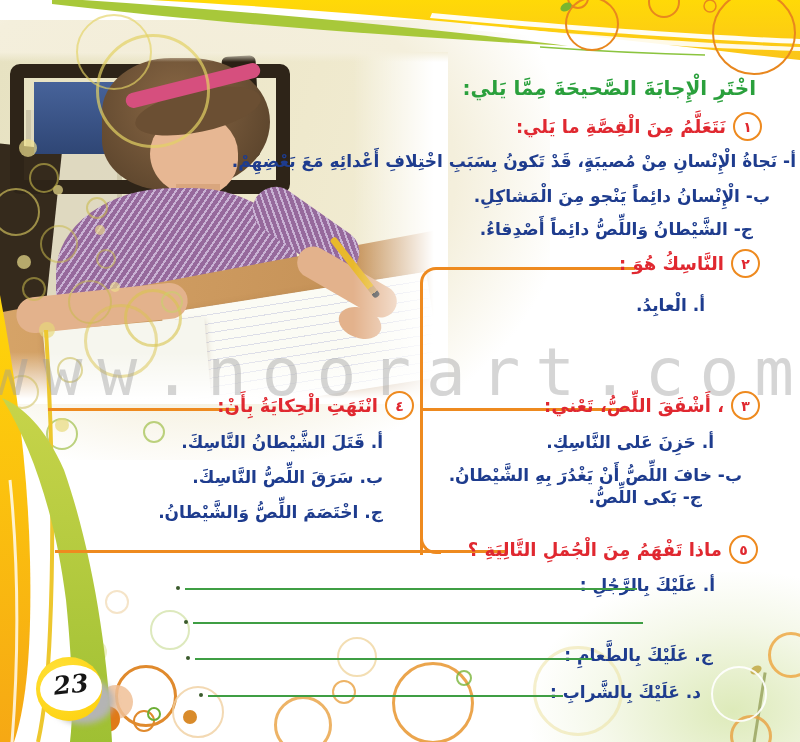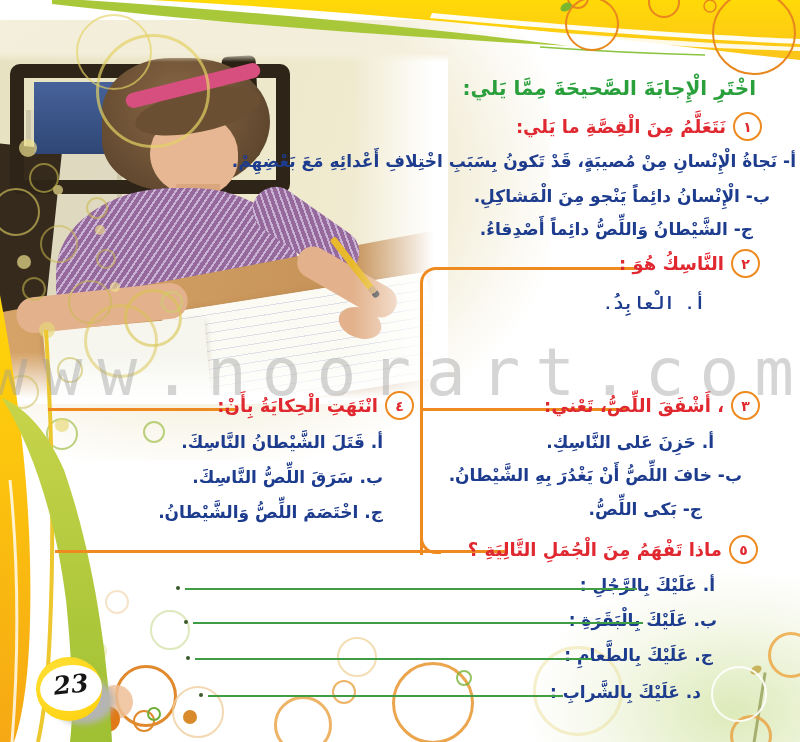--- a/index.html
+++ b/index.html
@@ -234,7 +234,7 @@
     <span class="qnum">٢</span>
     <span>النَّاسِكُ هُوَ :</span>
   </div>
-  <div class="opt" style="top:290px;right:95px;font-family:Liberation Mono, monospace;">أ. الْعابِدُ.</div>
+  <div class="opt" style="top:290px;right:95px;">أ. الْعابِدُ.</div>
 
   <div class="qh" style="top:391px;right:40px;">
     <span class="qnum">٣</span>

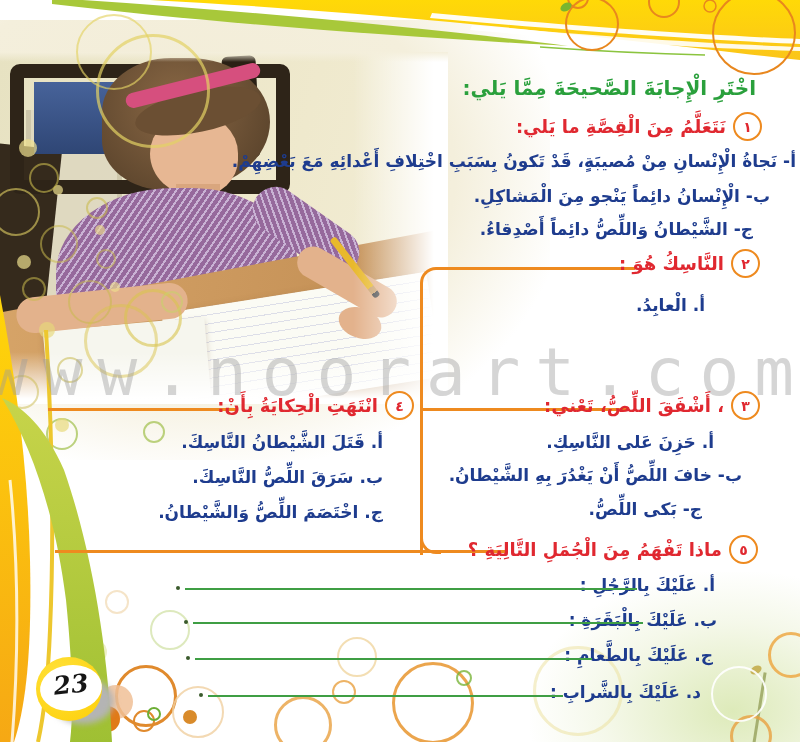--- a/index.html
+++ b/index.html
@@ -242,7 +242,7 @@
   </div>
   <div class="opt" style="top:427px;right:86px;">أ. حَزِنَ عَلى النَّاسِكِ.</div>
   <div class="opt" style="top:460px;right:58px;margin-left:40px;">ب- خافَ اللِّصُّ أَنْ يَغْدُرَ بِهِ الشَّيْطانُ.</div>
-  <div class="opt" style="top:494px;right:98px;">ج- بَكى اللِّصُّ.</div>
+  <div class="opt" style="top:482px;right:98px;">ج- بَكى اللِّصُّ.</div>
 
   <div class="qh" style="top:391px;right:386px;">
     <span class="qnum">٤</span>

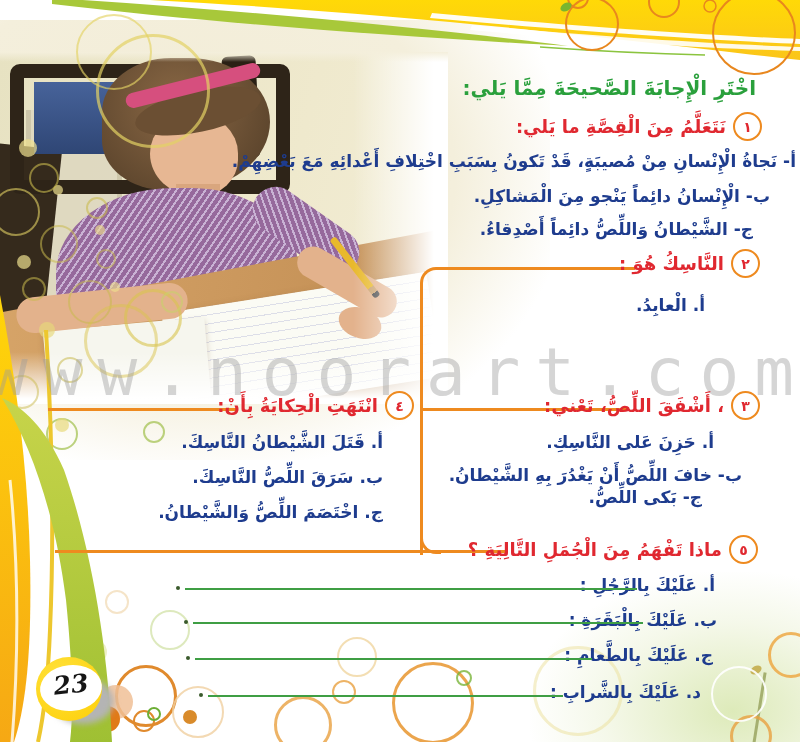--- a/index.html
+++ b/index.html
@@ -257,7 +257,6 @@
     <span>ماذا تَفْهَمُ مِنَ الْجُمَلِ التَّالِيَةِ ؟</span>
   </div>
   <div class="opt" style="top:570px;right:85px;">أ. عَلَيْكَ بِالرَّجُلِ :</div>
-  <div class="opt" style="top:605px;right:83px;">ب. عَلَيْكَ بِالْبَقَرَةِ :</div>
   <div class="opt" style="top:640px;right:87px;">ج. عَلَيْكَ بِالطَّعامِ :</div>
   <div class="opt" style="top:677px;right:99px;">د. عَلَيْكَ بِالشَّرابِ :</div>
 

